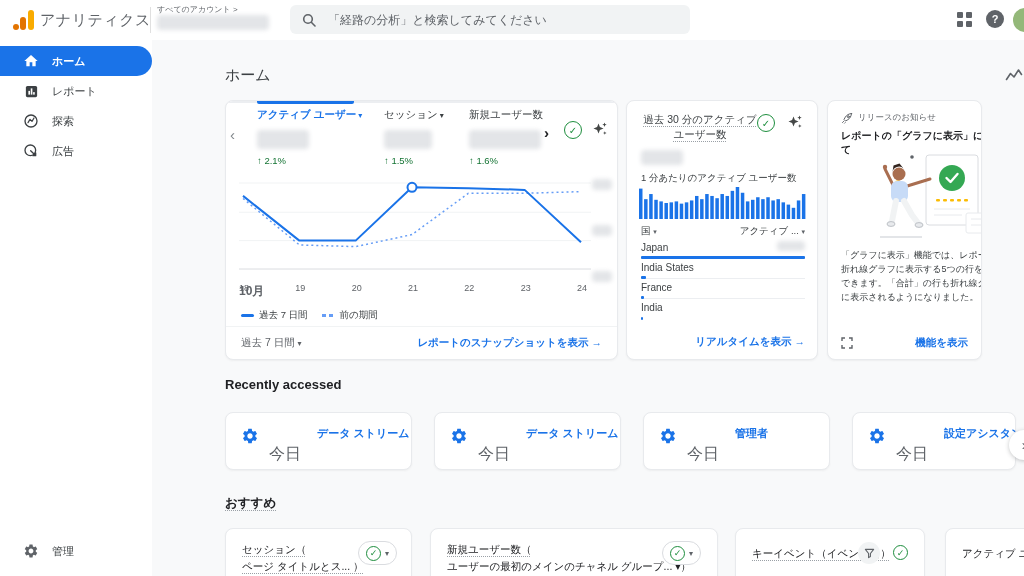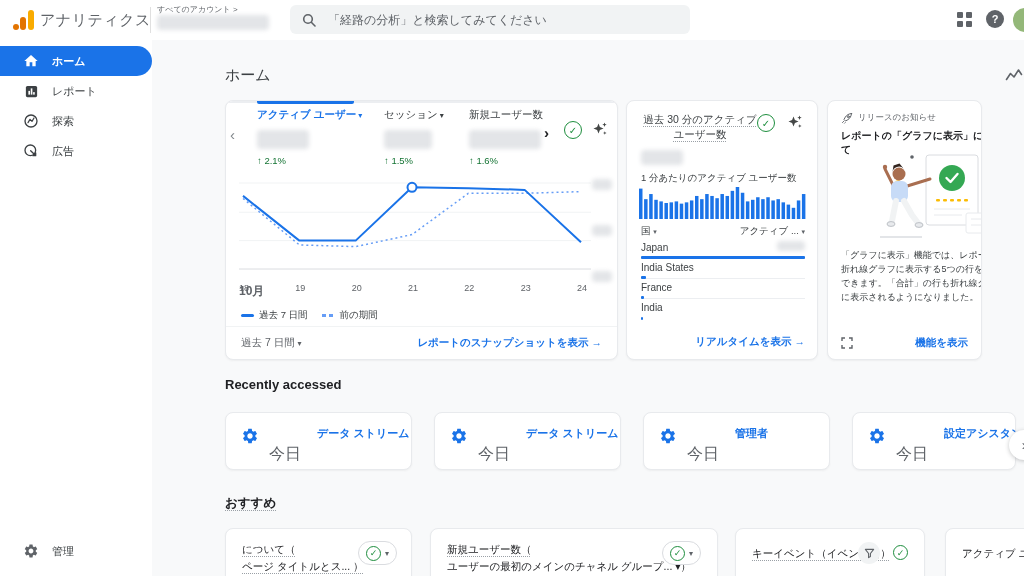--- a/index.html
+++ b/index.html
@@ -456,7 +456,7 @@
 
     <div class="card sug-card" style="left:73px; width:187px">
       <div class="sug-head">
-        <span class="dotted-u">について（</span><br>
+        <span class="dotted-u">セッション（</span><br>
         <span class="dotted-u">ページ タイトルとス... ）</span>
       </div>
       <div class="sug-pill" style="right:14px">

